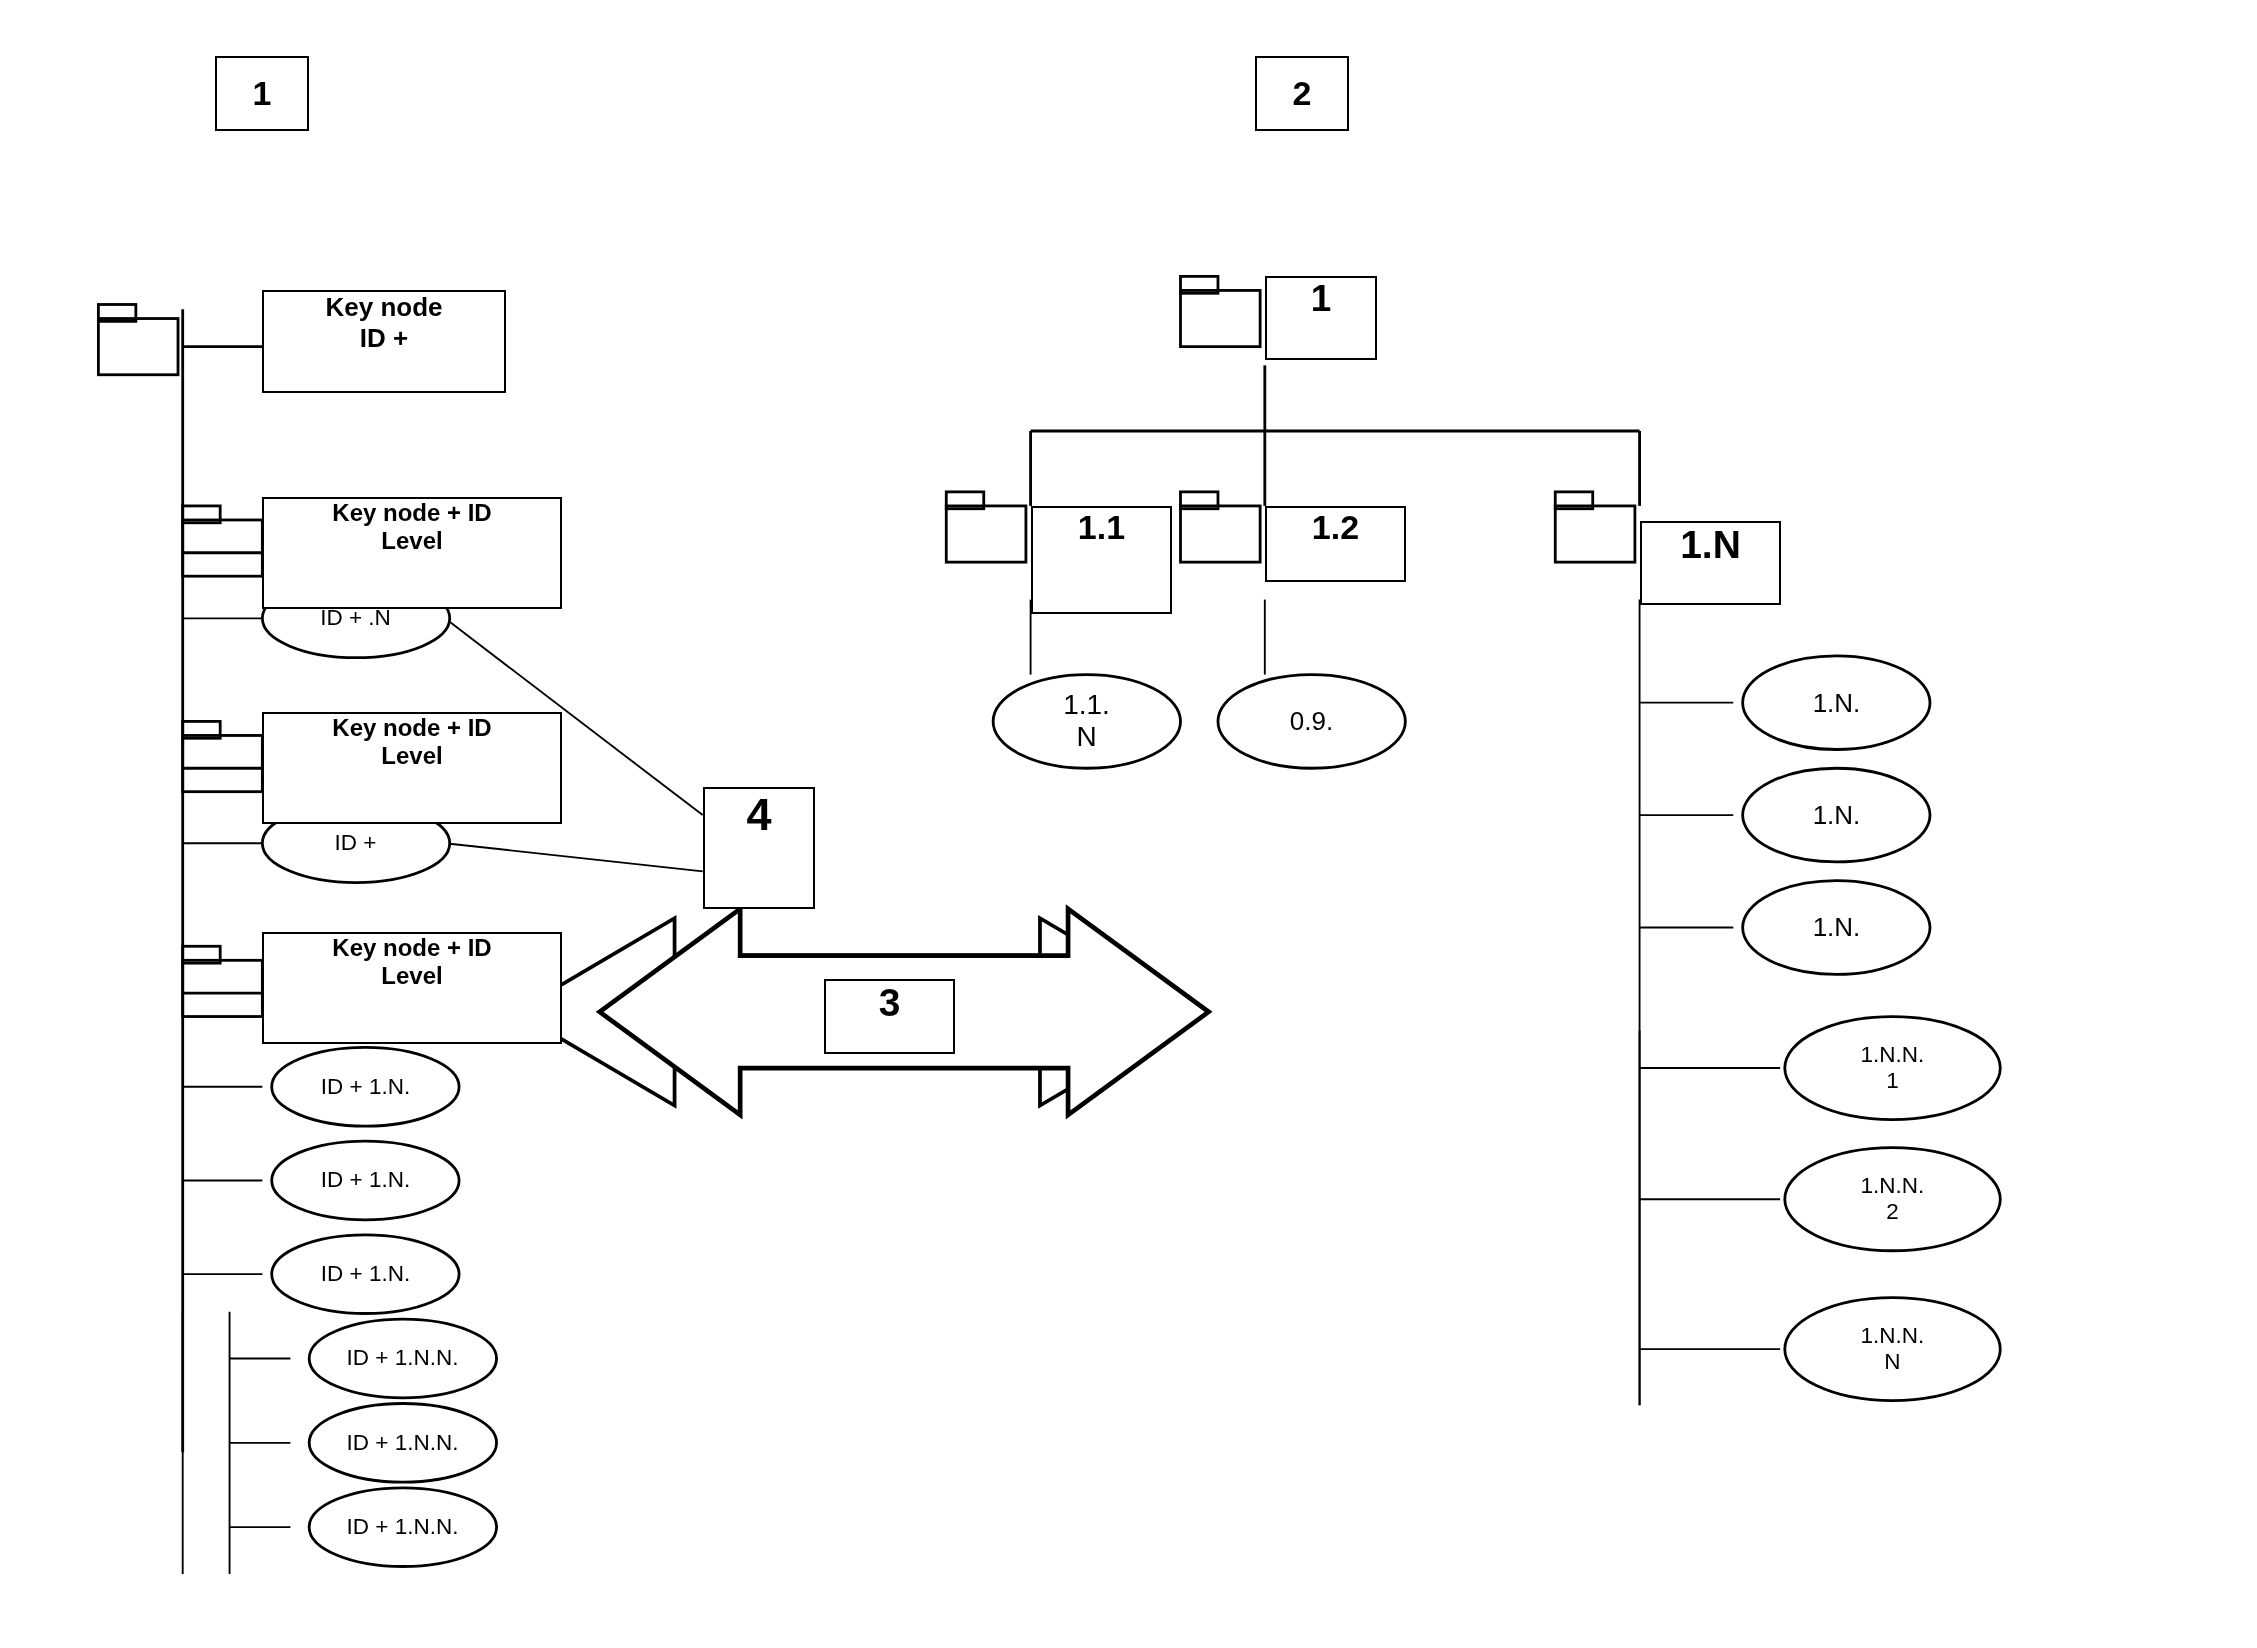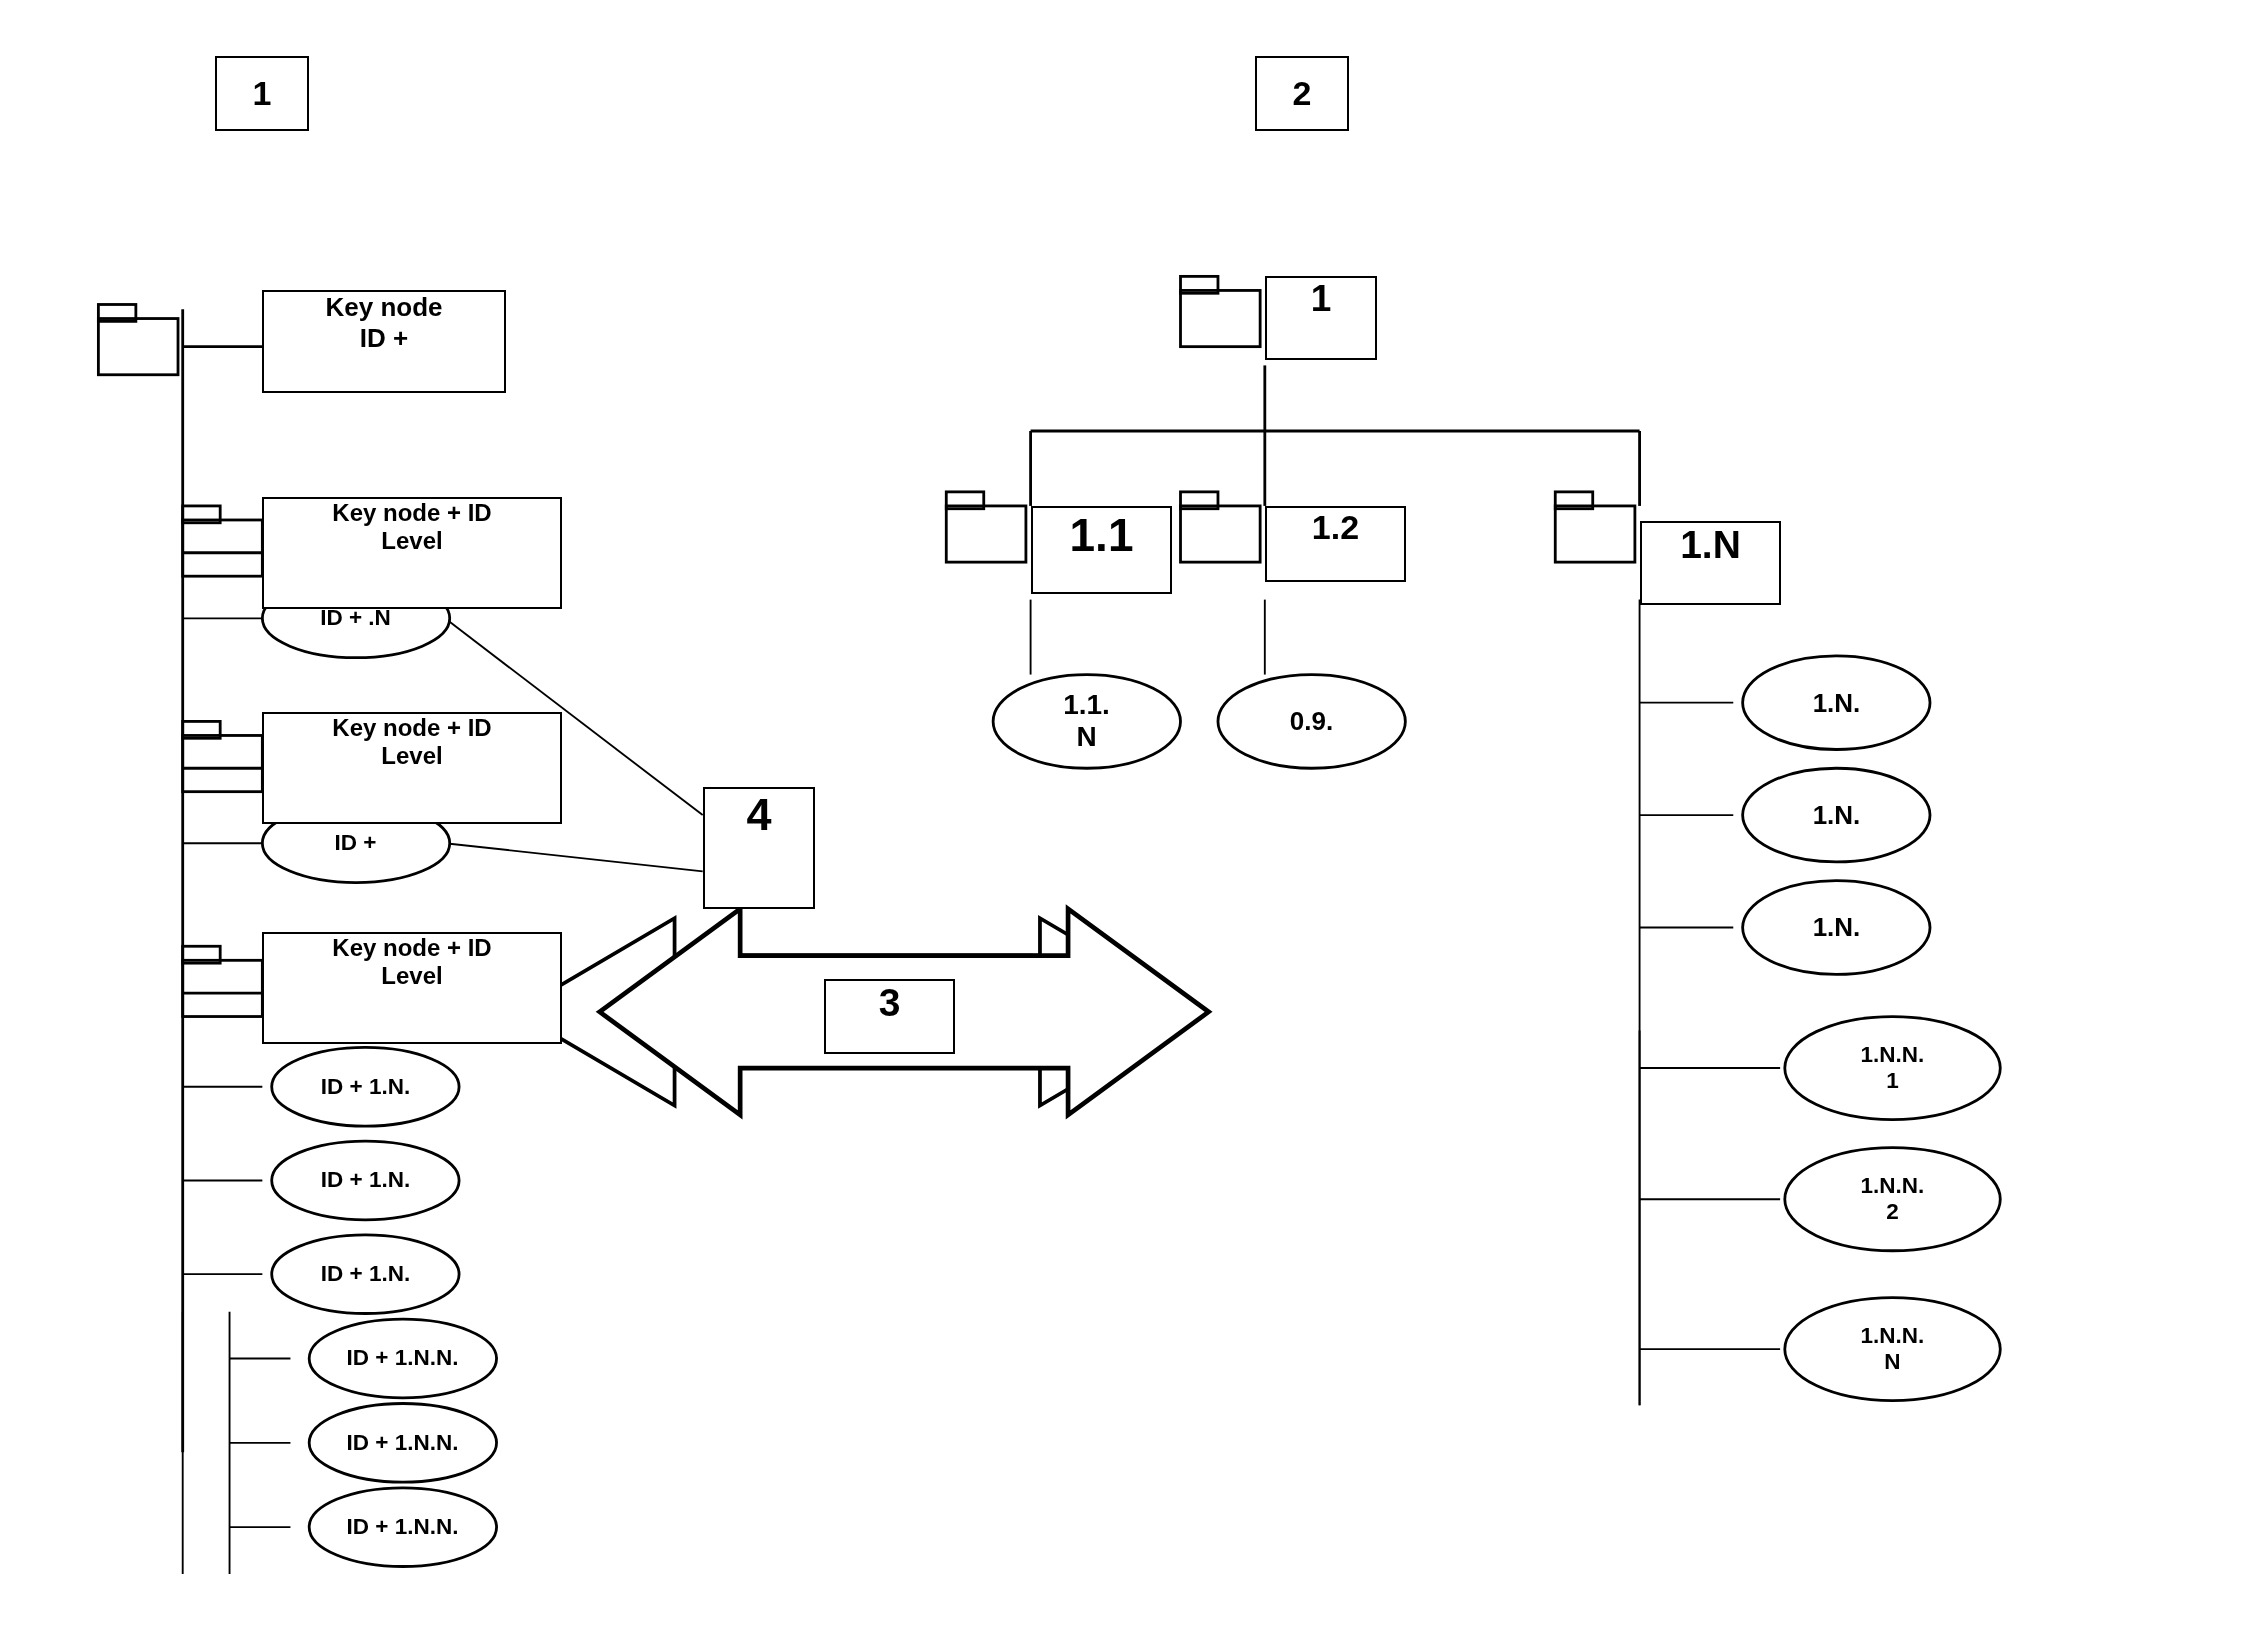--- a/index.html
+++ b/index.html
@@ -230,7 +230,7 @@
     <span>1</span>
   </div>
 
-  <div class="box" style="left:1031px; top:506px; width:141px; height:88px; font-size:46px;">
+  <div class="box" style="left:1031px; top:506px; width:141px; height:108px; font-size:34px;">
     <span>1.1</span>
   </div>
 

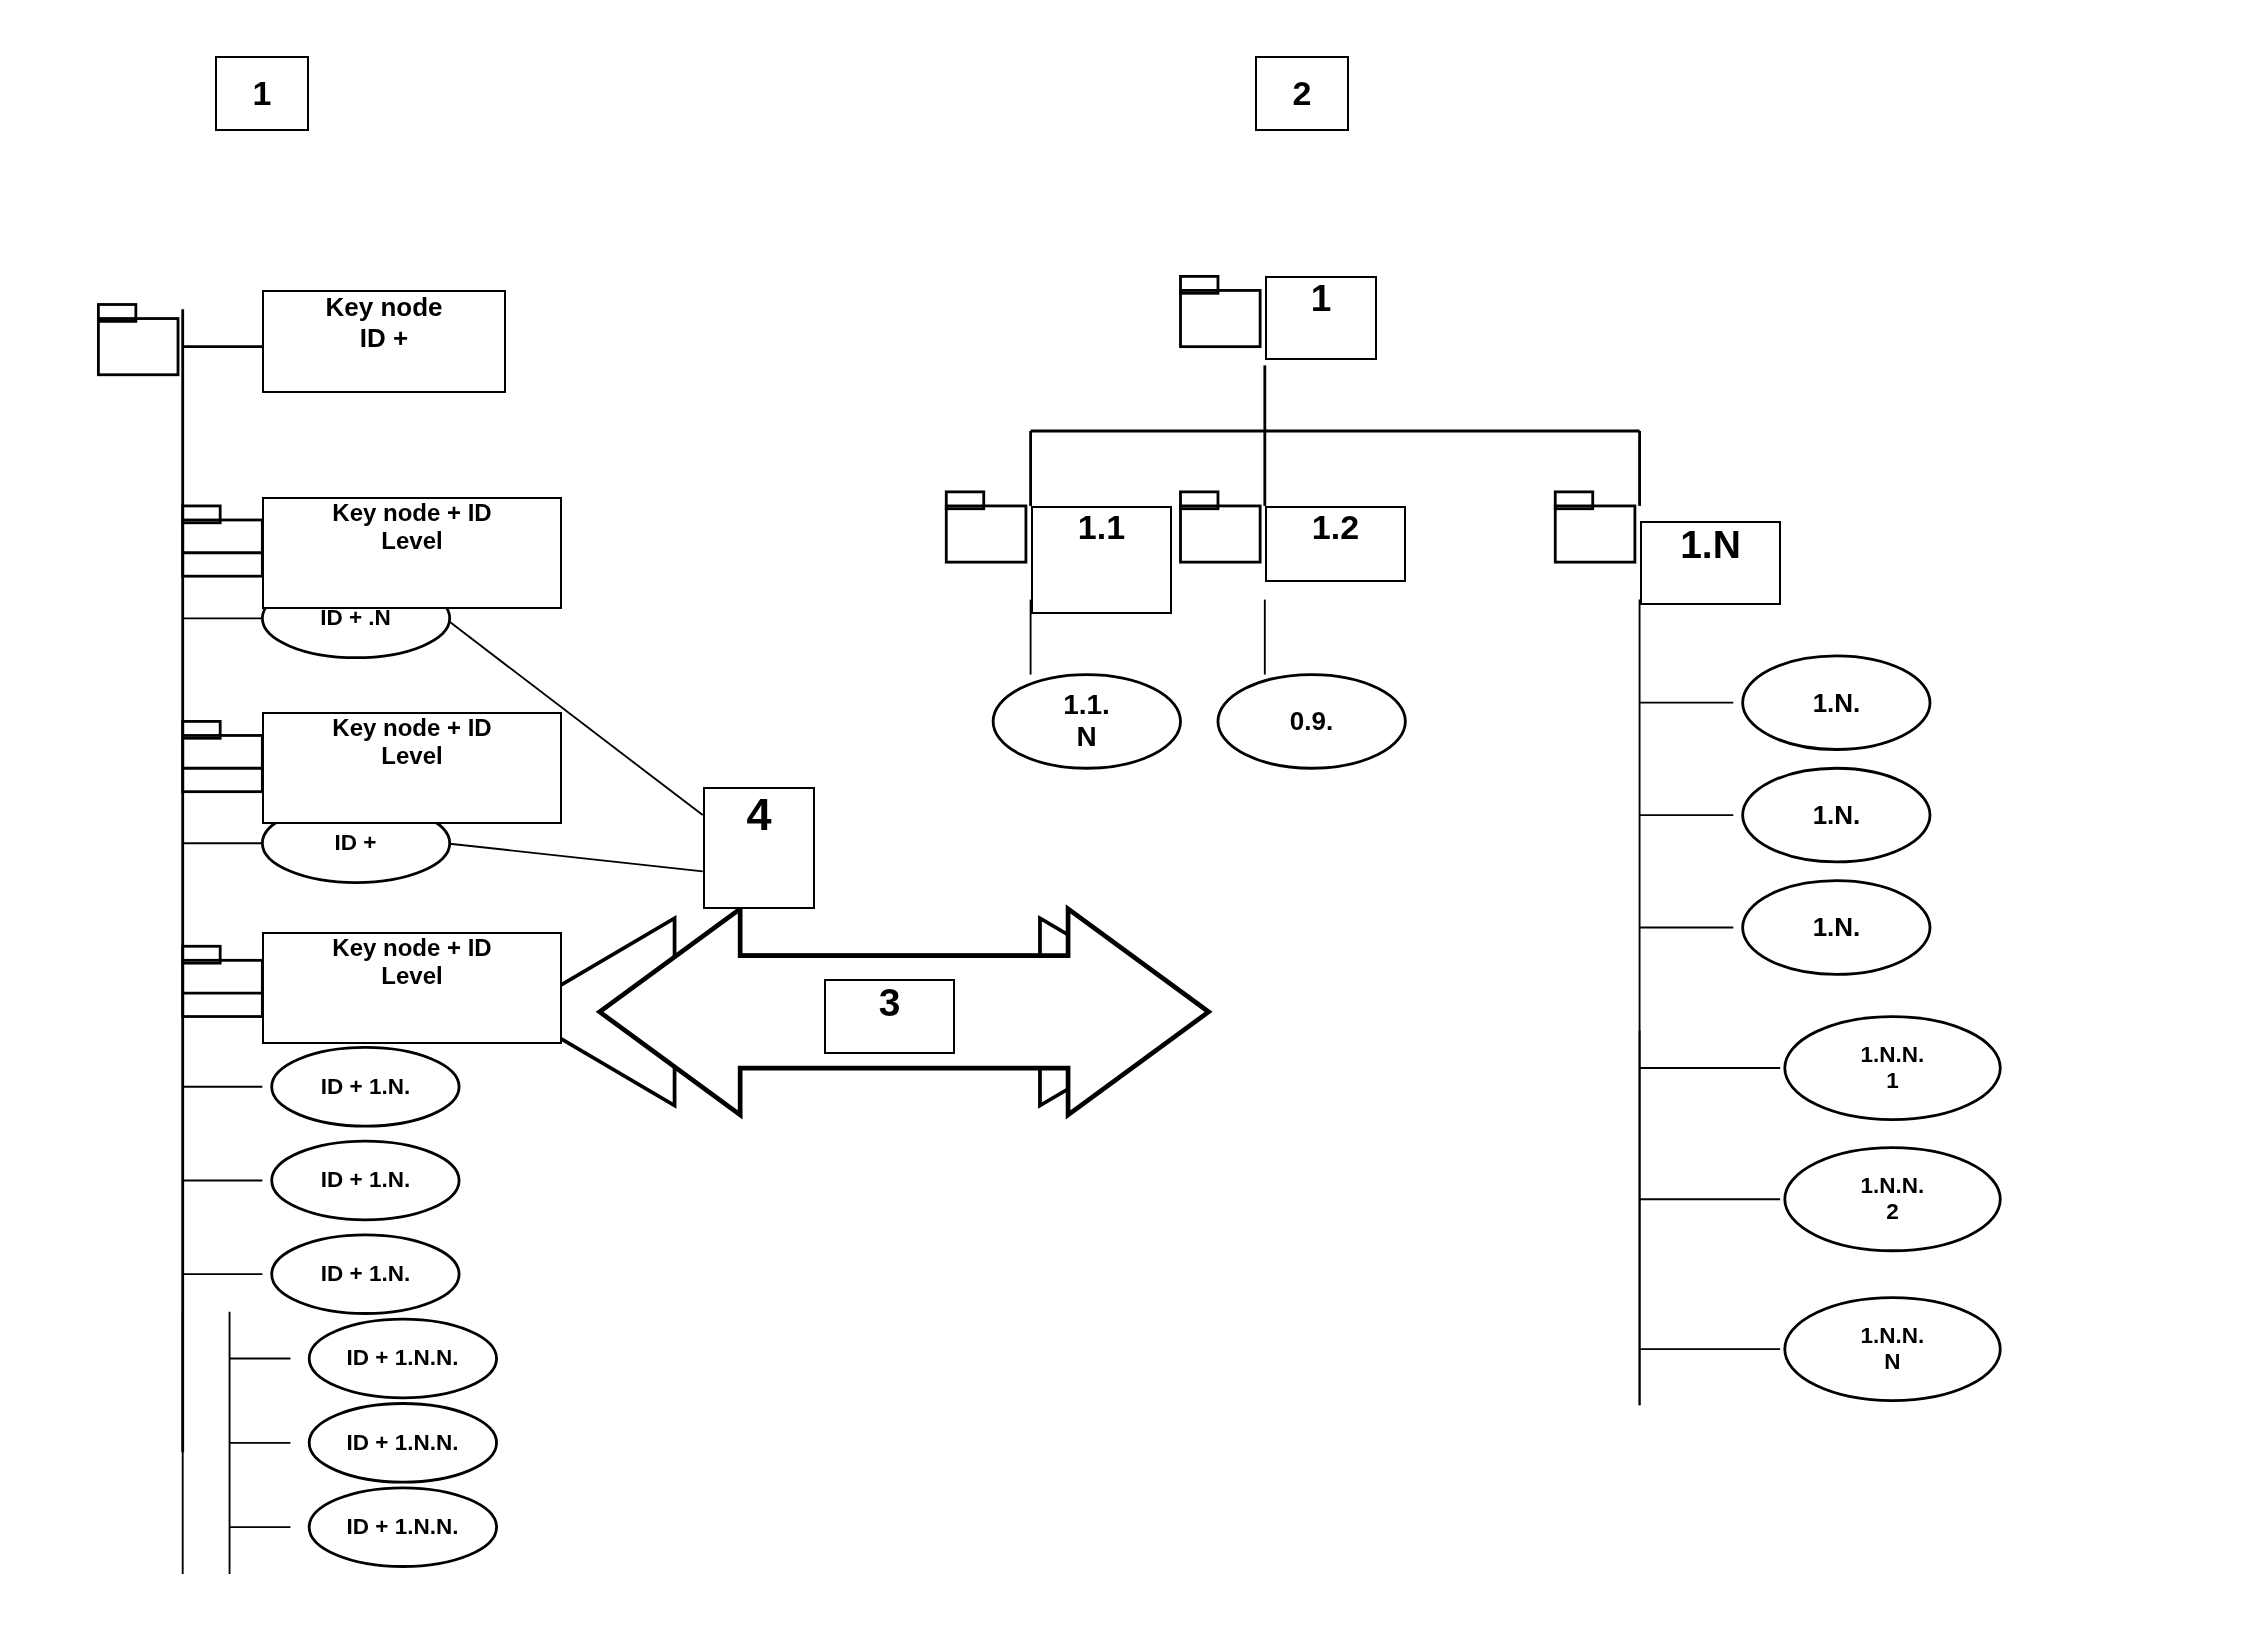--- a/index.html
+++ b/index.html
@@ -40,7 +40,7 @@
       justify-content: center;
       text-align: center;
       font-size: 22.5px;
-      font-weight: bold;
+      font-weight: normal;
     }
     .section-label {
       position: absolute;

